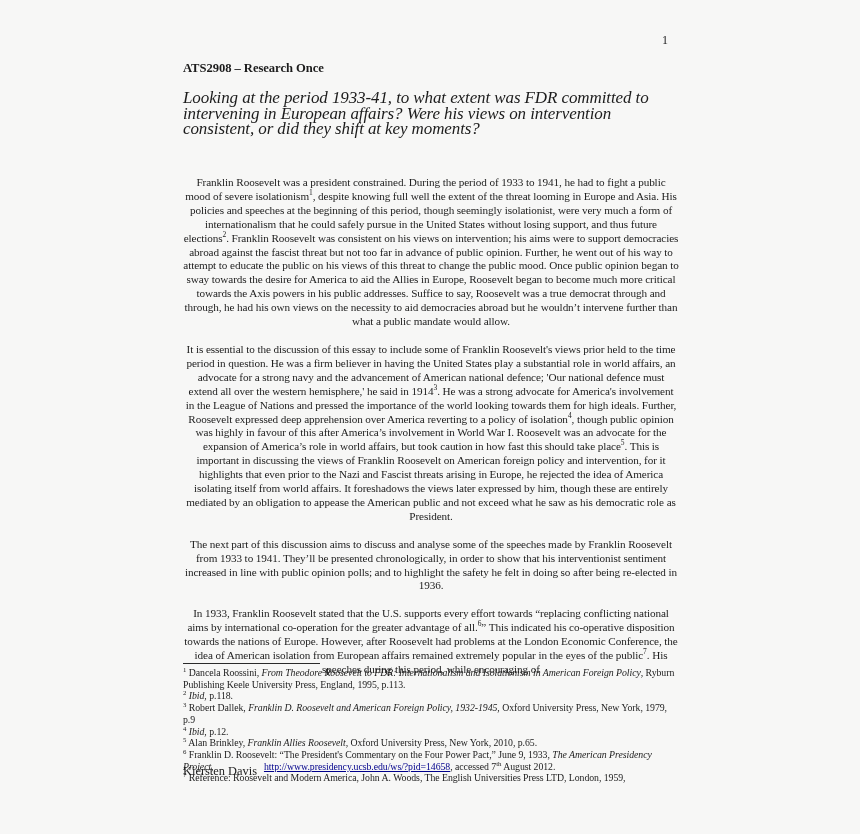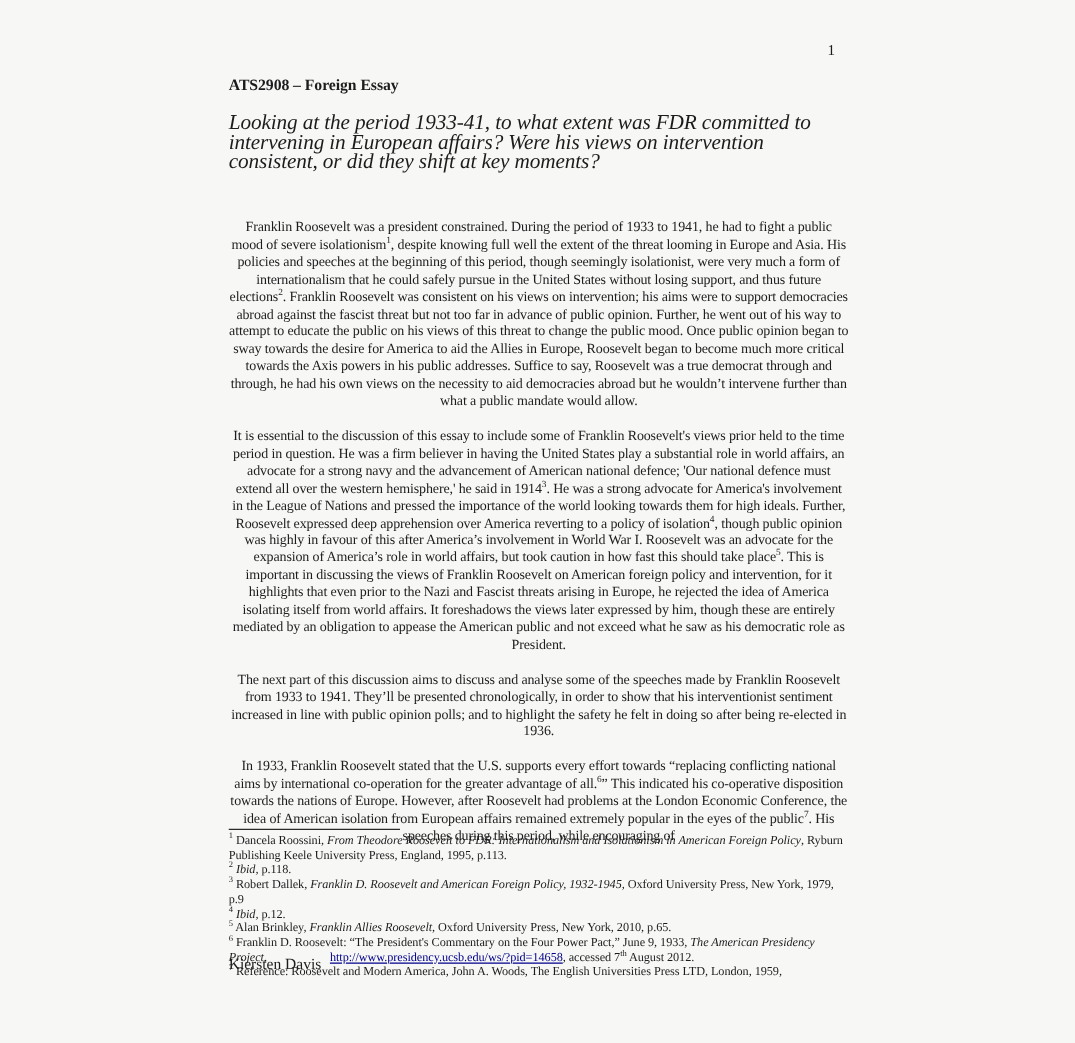--- a/index.html
+++ b/index.html
@@ -105,7 +105,7 @@
 
 <div class="sheet">
   <div class="page-number">1</div>
-  <h1 class="title">ATS2908 – Foreign Essay</h1>
+  <h1 class="title">ATS2908 – Research Once</h1>
   <p class="question">Looking at the period 1933-41, to what extent was FDR committed to intervening in European affairs? Were his views on intervention consistent, or did they shift at key moments?</p>
   <div class="body-text" id="paragraphs">
       <p>Franklin Roosevelt was a president constrained. During the period of 1933 to 1941, he had to fight a public mood of severe isolationism<sup class="fn-ref">1</sup>, despite knowing full well the extent of the threat looming in Europe and Asia. His policies and speeches at the beginning of this period, though seemingly isolationist, were very much a form of internationalism that he could safely pursue in the United States without losing support, and thus future elections<sup class="fn-ref">2</sup>. Franklin Roosevelt was consistent on his views on intervention; his aims were to support democracies abroad against the fascist threat but not too far in advance of public opinion. Further, he went out of his way to attempt to educate the public on his views of this threat to change the public mood. Once public opinion began to sway towards the desire for America to aid the Allies in Europe, Roosevelt began to become much more critical towards the Axis powers in his public addresses. Suffice to say, Roosevelt was a true democrat through and through, he had his own views on the necessity to aid democracies abroad but he wouldn’t intervene further than what a public mandate would allow.</p>

